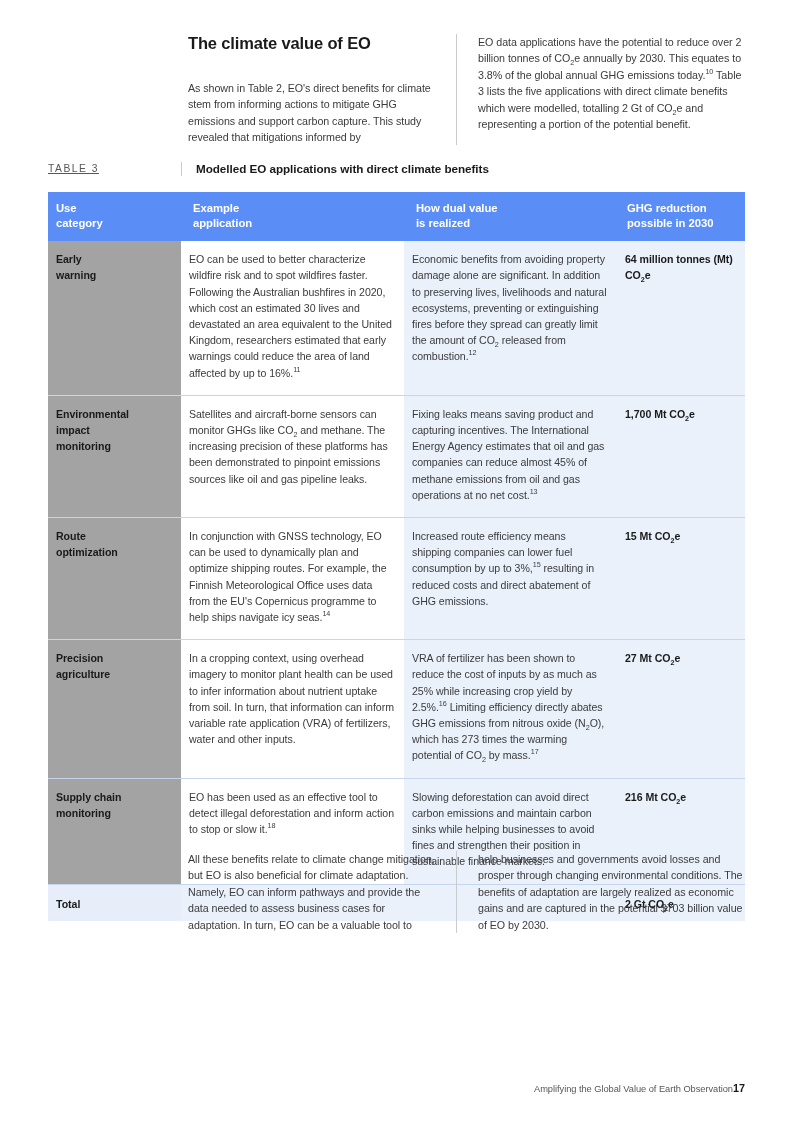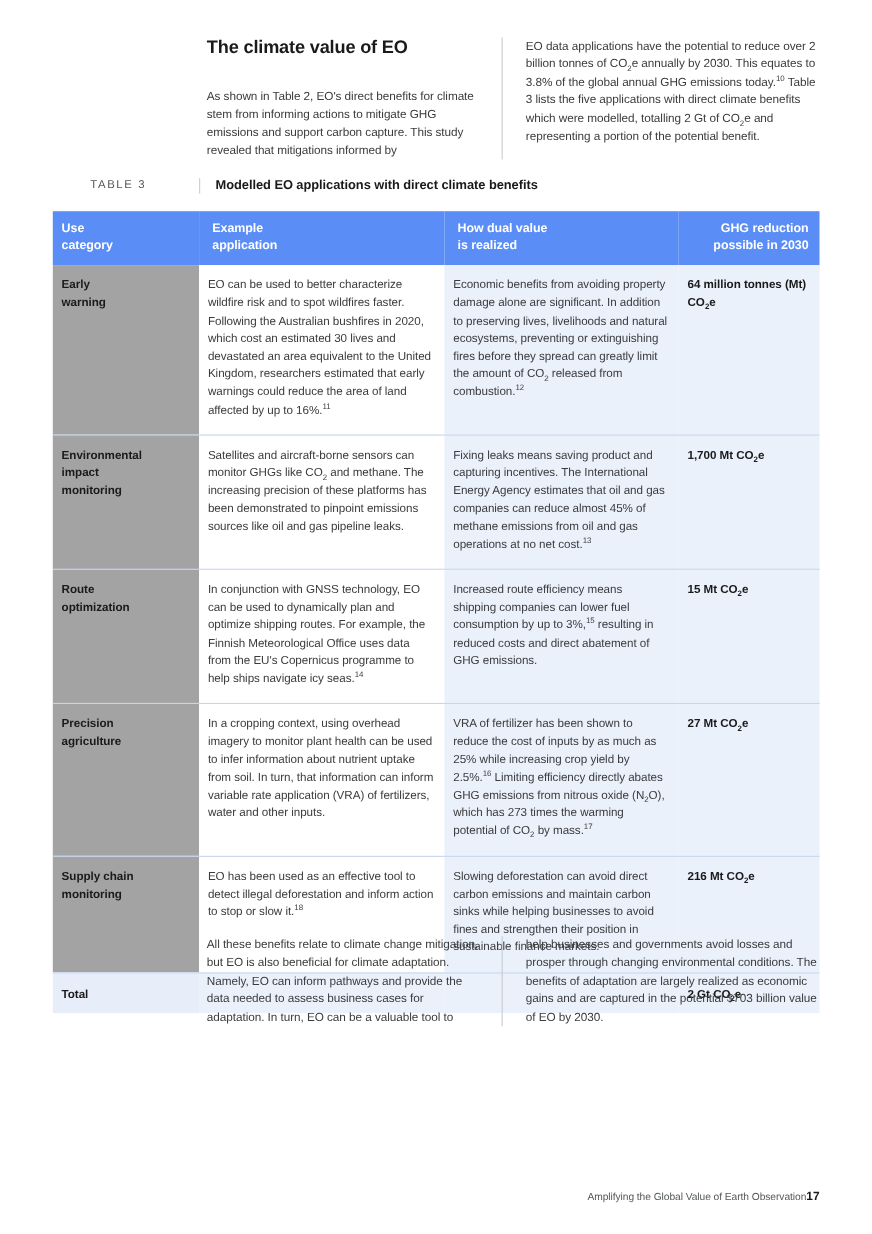--- a/index.html
+++ b/index.html
@@ -64,12 +64,13 @@
   }
   .caption-label {
     width: 133px;
-    text-align: center;
+    text-align: left;
     padding-right: 14px;
     font-size: 10.3px;
     letter-spacing: 1.5px;
     color: #54585a;
     line-height: 14px;
+    text-decoration: underline;
   }
   .caption-text {
     flex: 1;

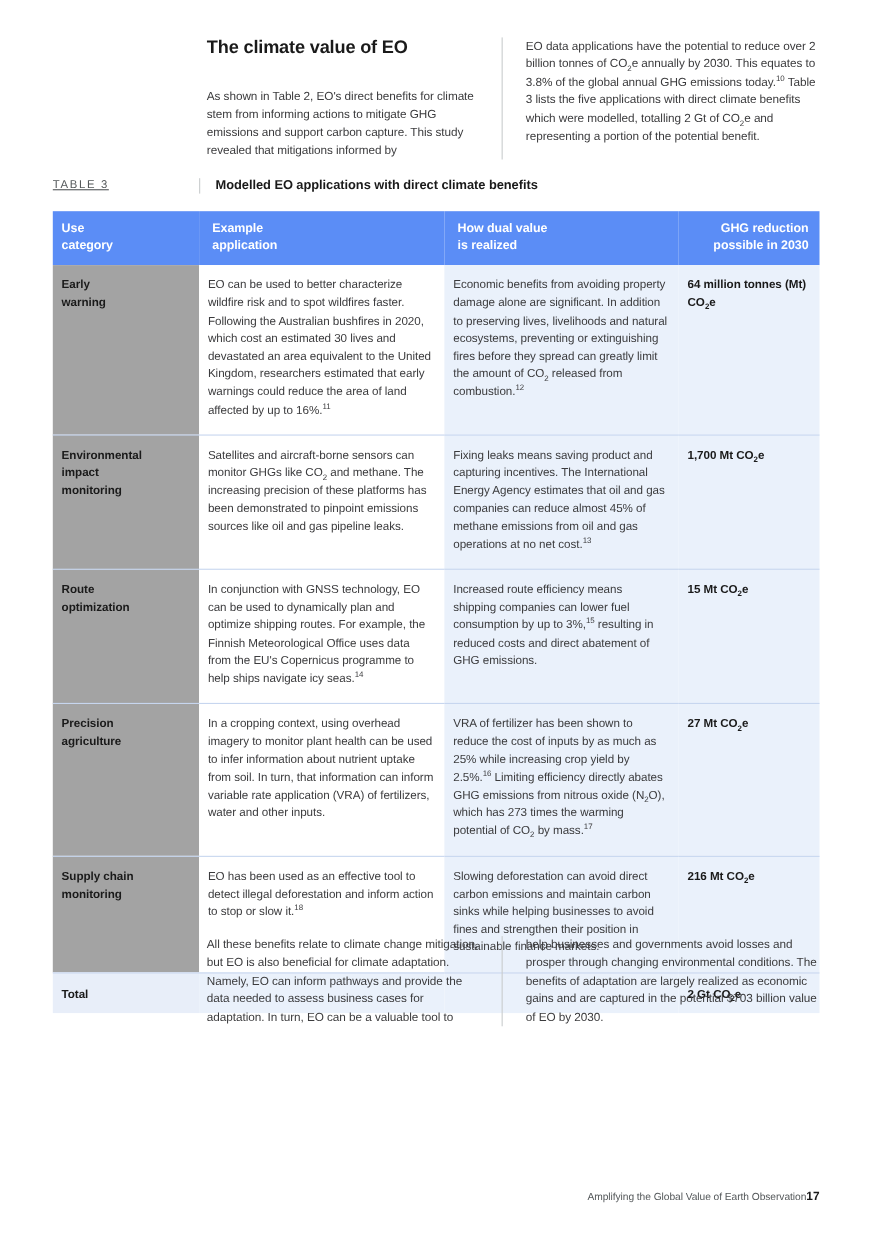--- a/index.html
+++ b/index.html
@@ -110,7 +110,7 @@
   }
   .eo-table th.c2h { padding-left: 12px; }
   .eo-table th.c3h { padding-left: 12px; }
-  .eo-table th.c4h { padding-left: 10px; text-align: right; }
+  .eo-table th.c4h { padding-left: 10px; }
 
   .eo-table td {
     vertical-align: top;

